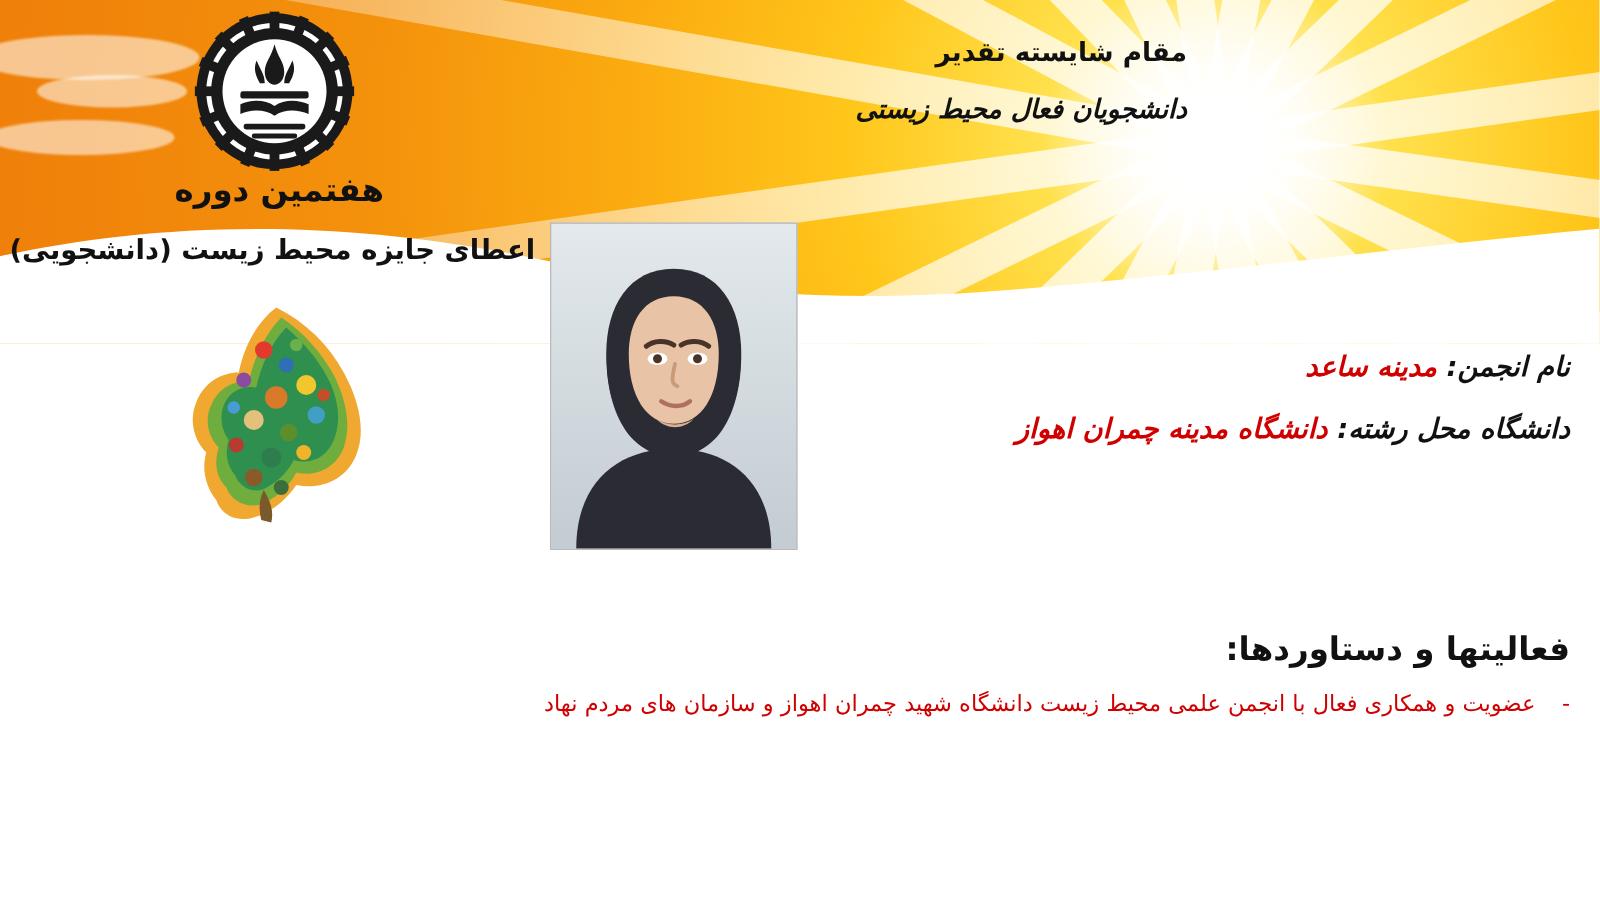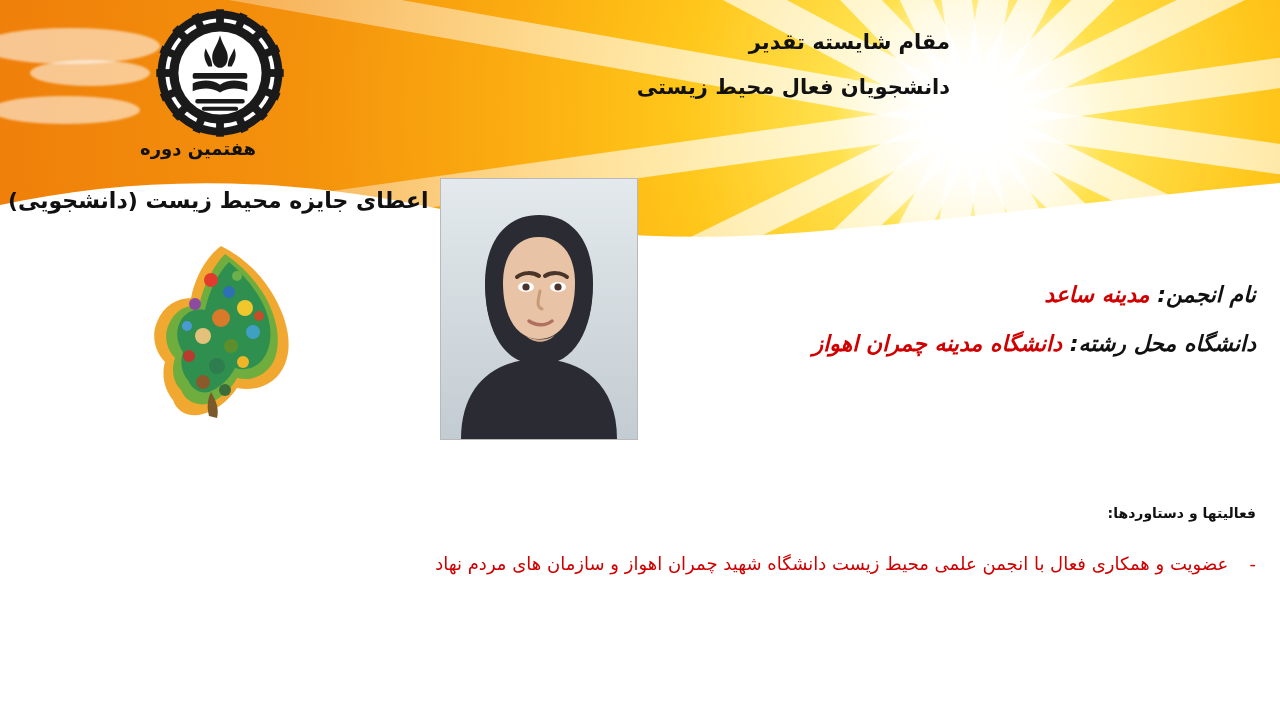--- a/index.html
+++ b/index.html
@@ -93,6 +93,7 @@
     font-weight: bold;
     color: #111;
     white-space: nowrap;
+    font-style: italic;
   }
   .hdr-left-1 {
     position: absolute;

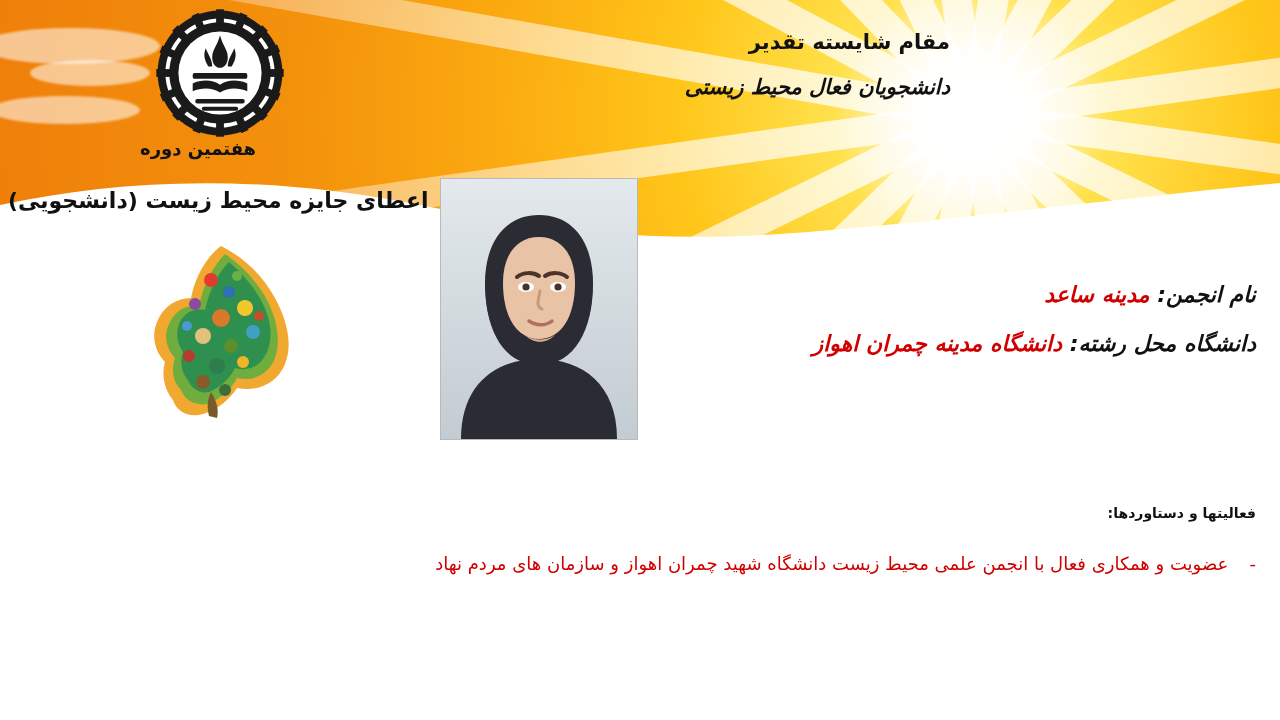--- a/index.html
+++ b/index.html
@@ -99,7 +99,7 @@
     position: absolute;
     left: 140px;
     top: 138px;
-    font-size: 18px;
+    font-size: 26px;
     font-weight: bold;
     color: #111;
     white-space: nowrap;

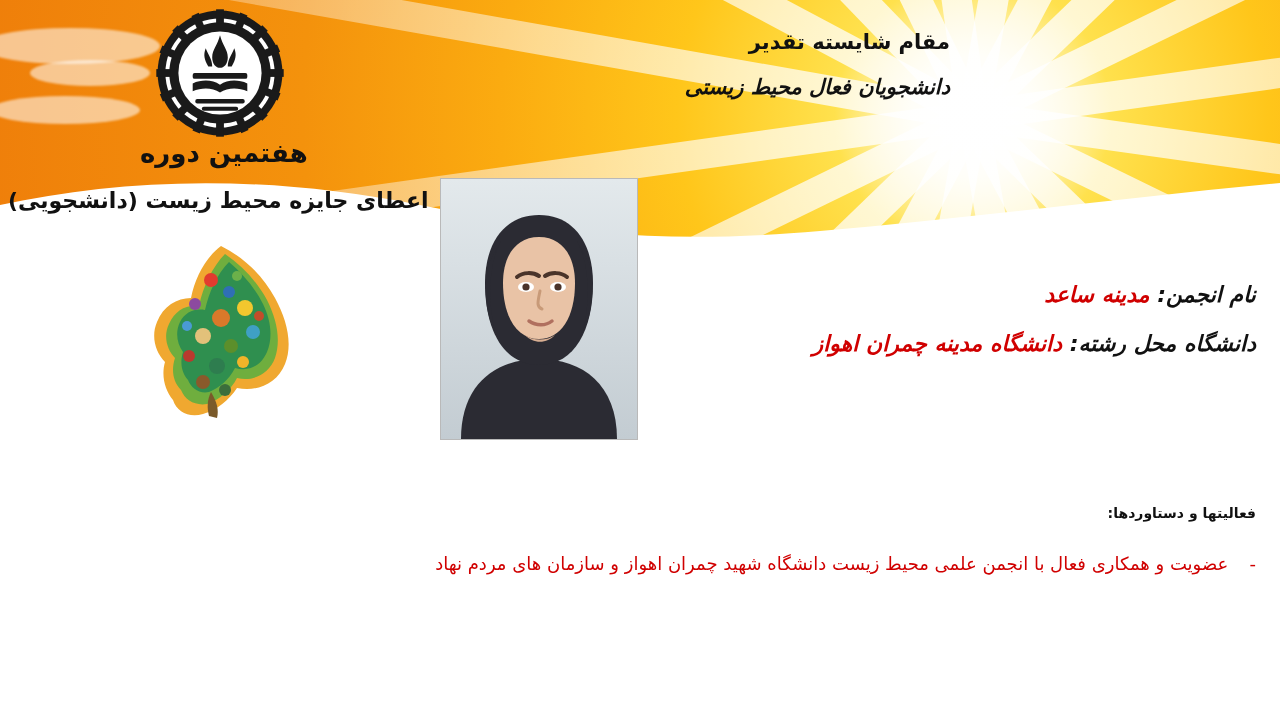--- a/index.html
+++ b/index.html
@@ -161,7 +161,7 @@
     position: absolute;
     right: 24px;
     top: 505px;
-    font-size: 14px;
+    font-size: 26px;
     font-weight: bold;
     color: #111;
     text-align: right;

